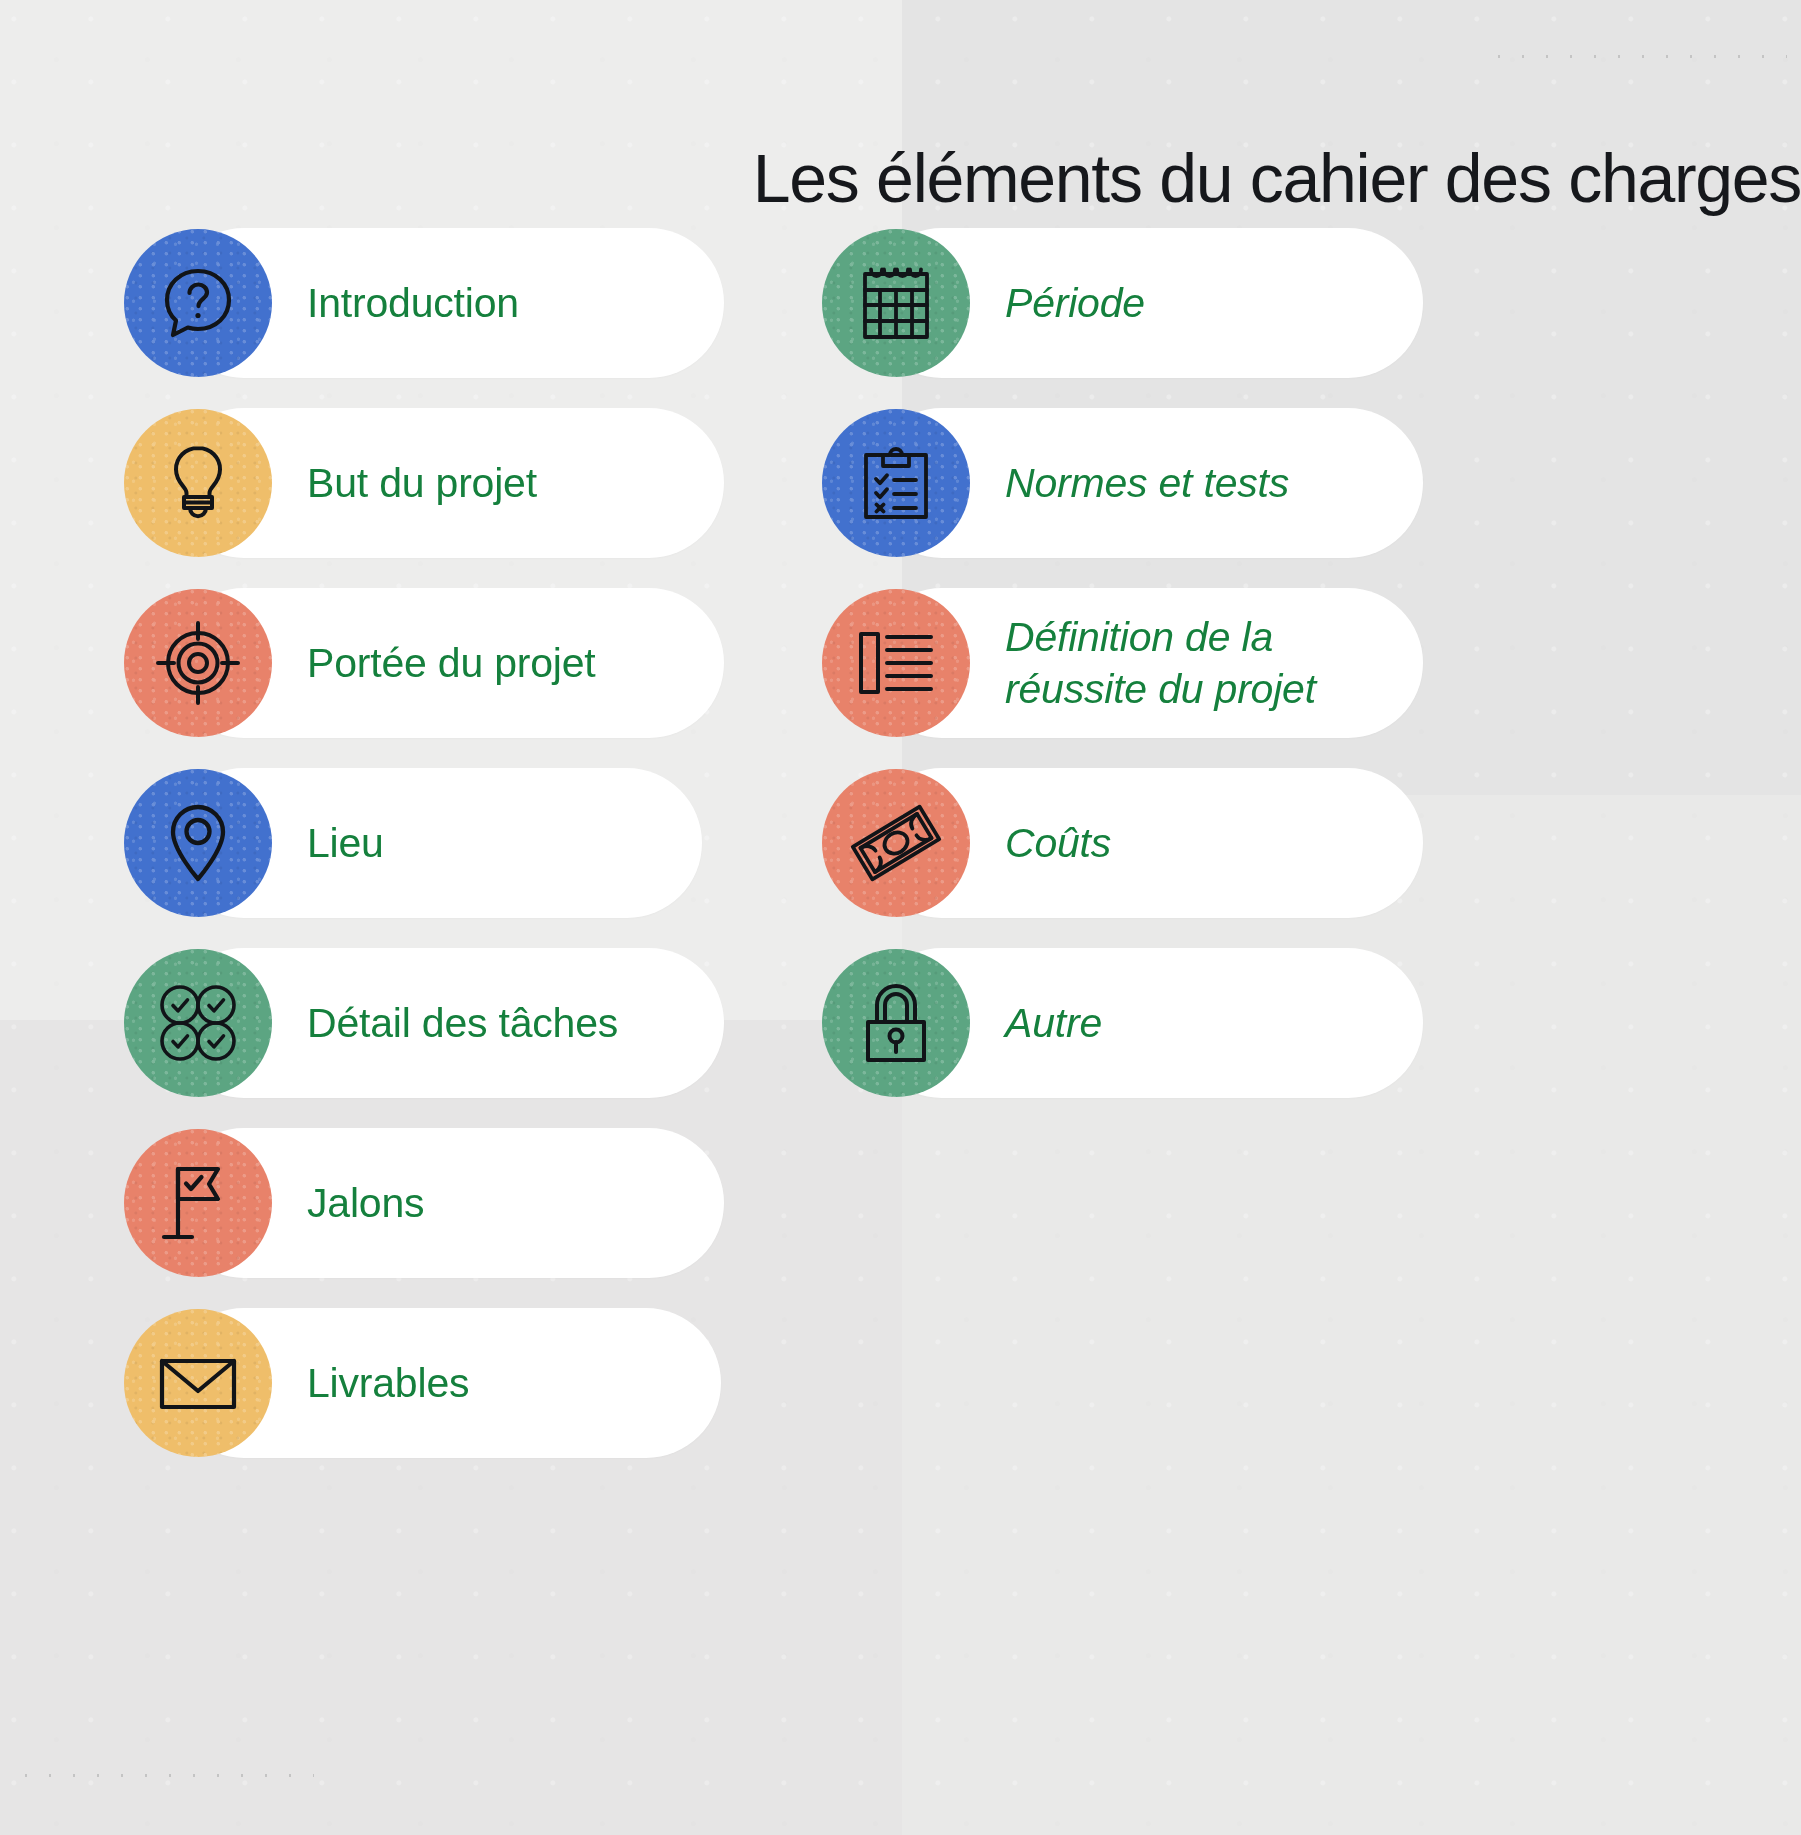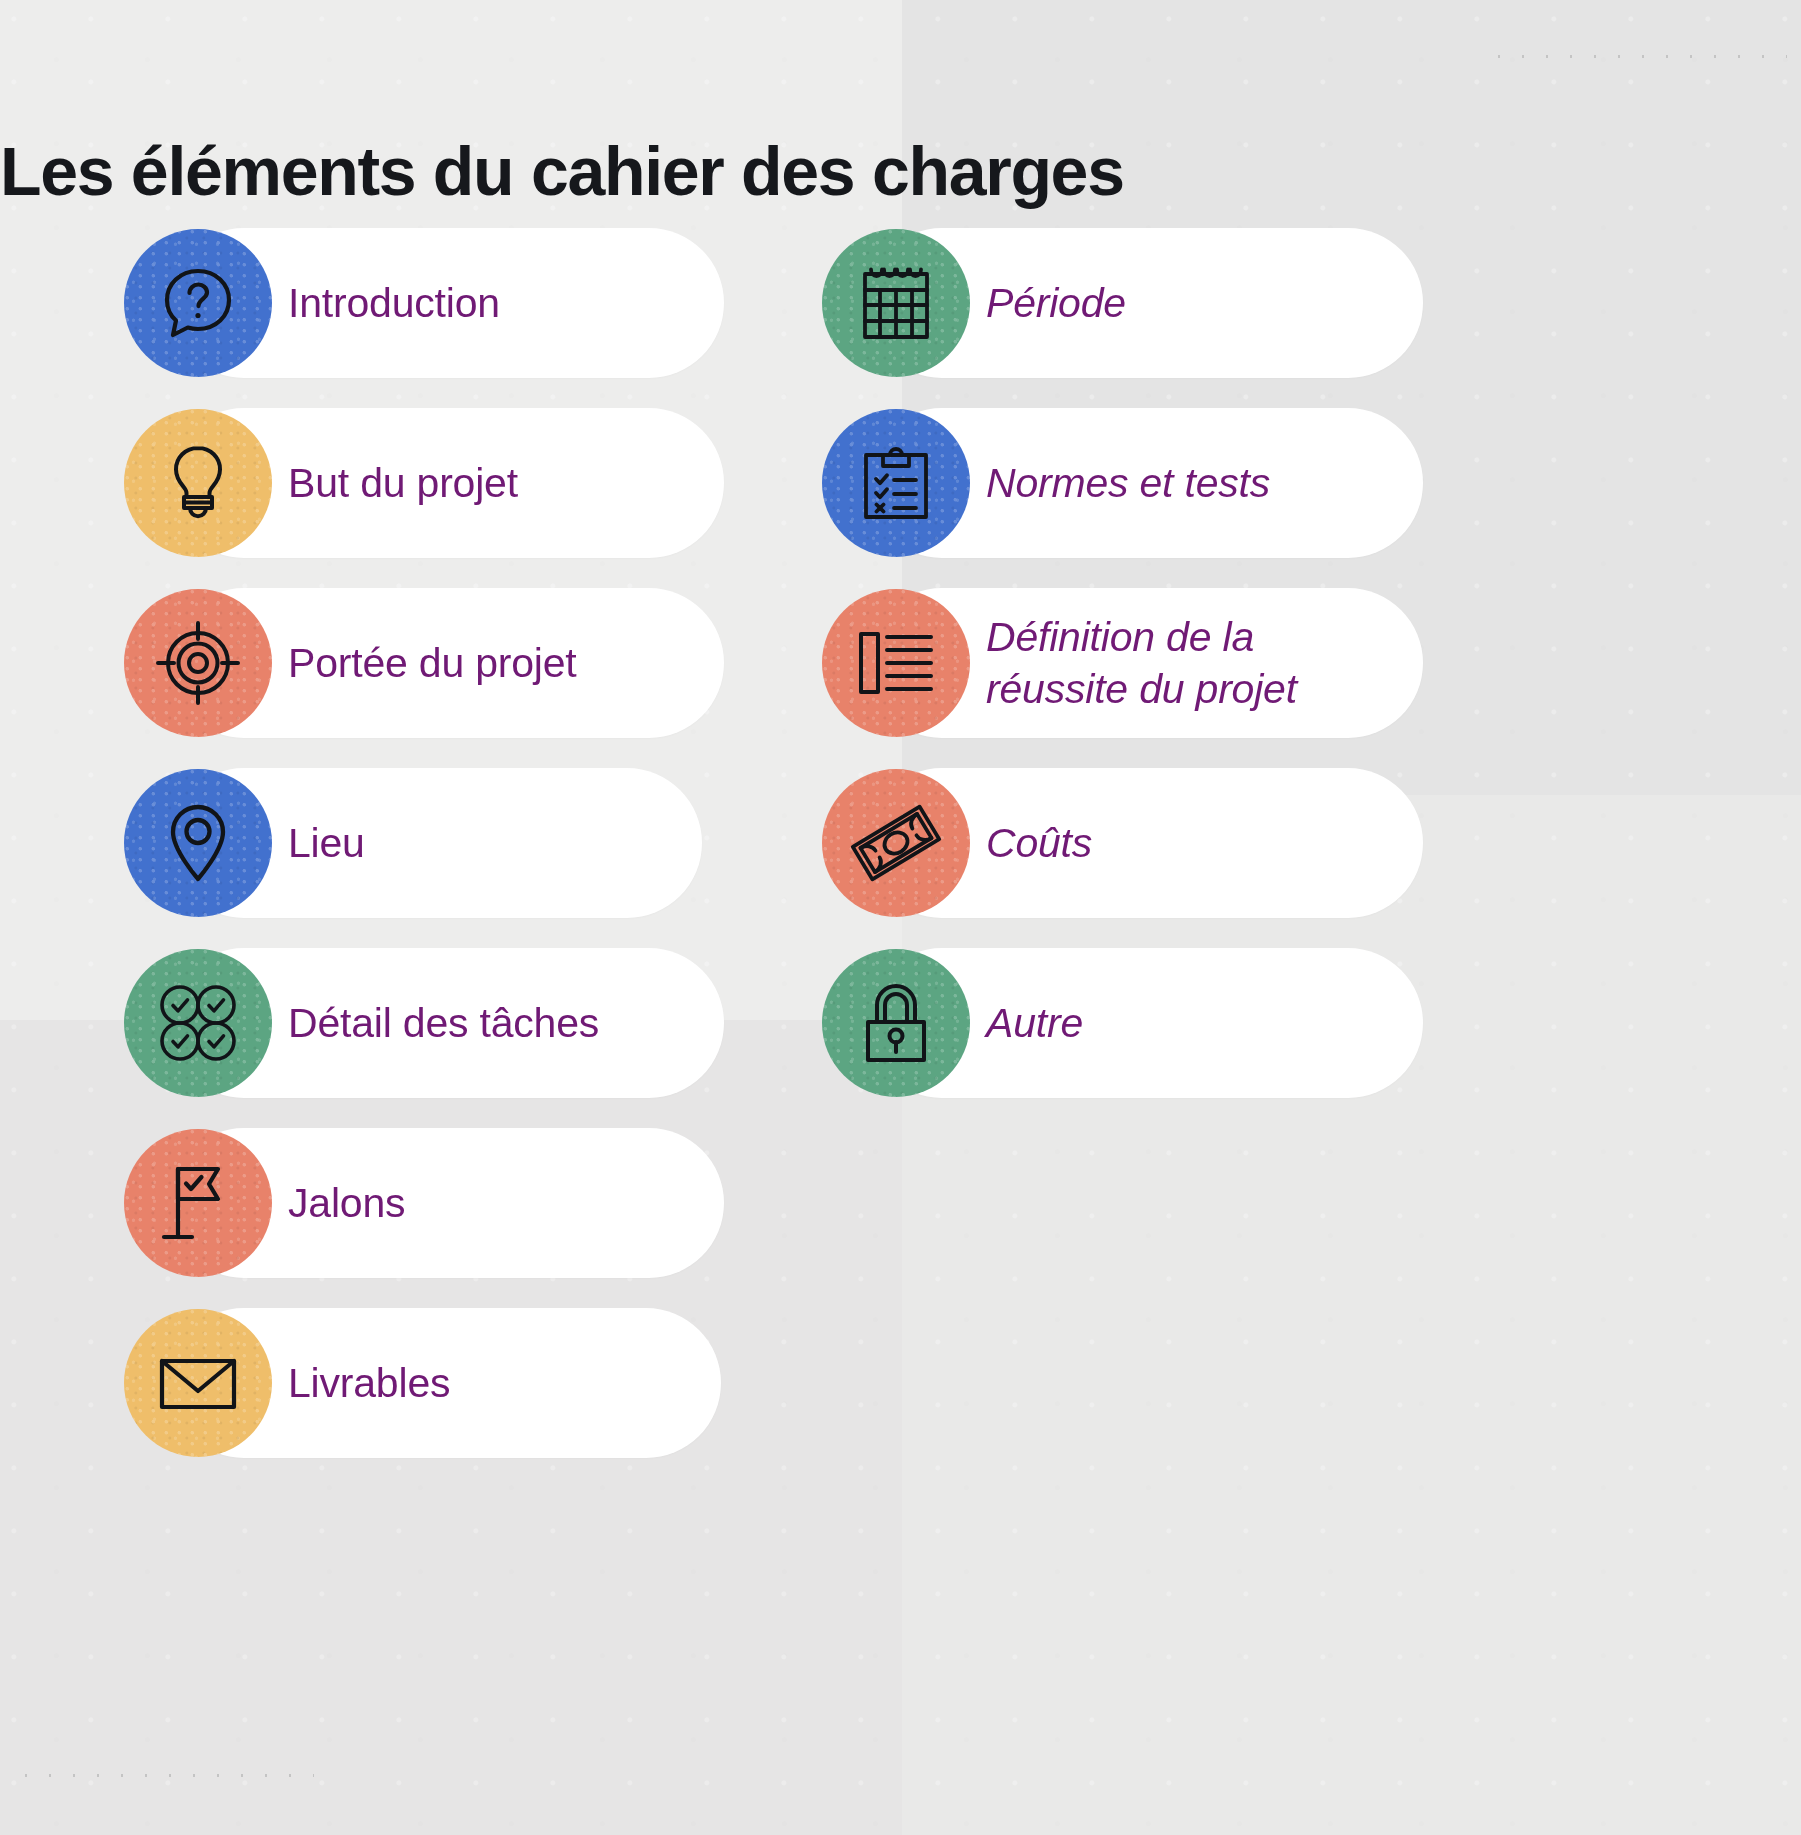--- a/index.html
+++ b/index.html
@@ -32,10 +32,10 @@
 
   
   #page-title{
-    position:absolute;left:0;right:0;top:85px;
-    text-align:left;
+    position:absolute;left:0;right:0;top:92px;
+    text-align:right;
     font-size:68px;
-    font-weight:700;
+    font-weight:400;
     letter-spacing:-1.3px;
     color:#16181c;
     line-height:1.18;

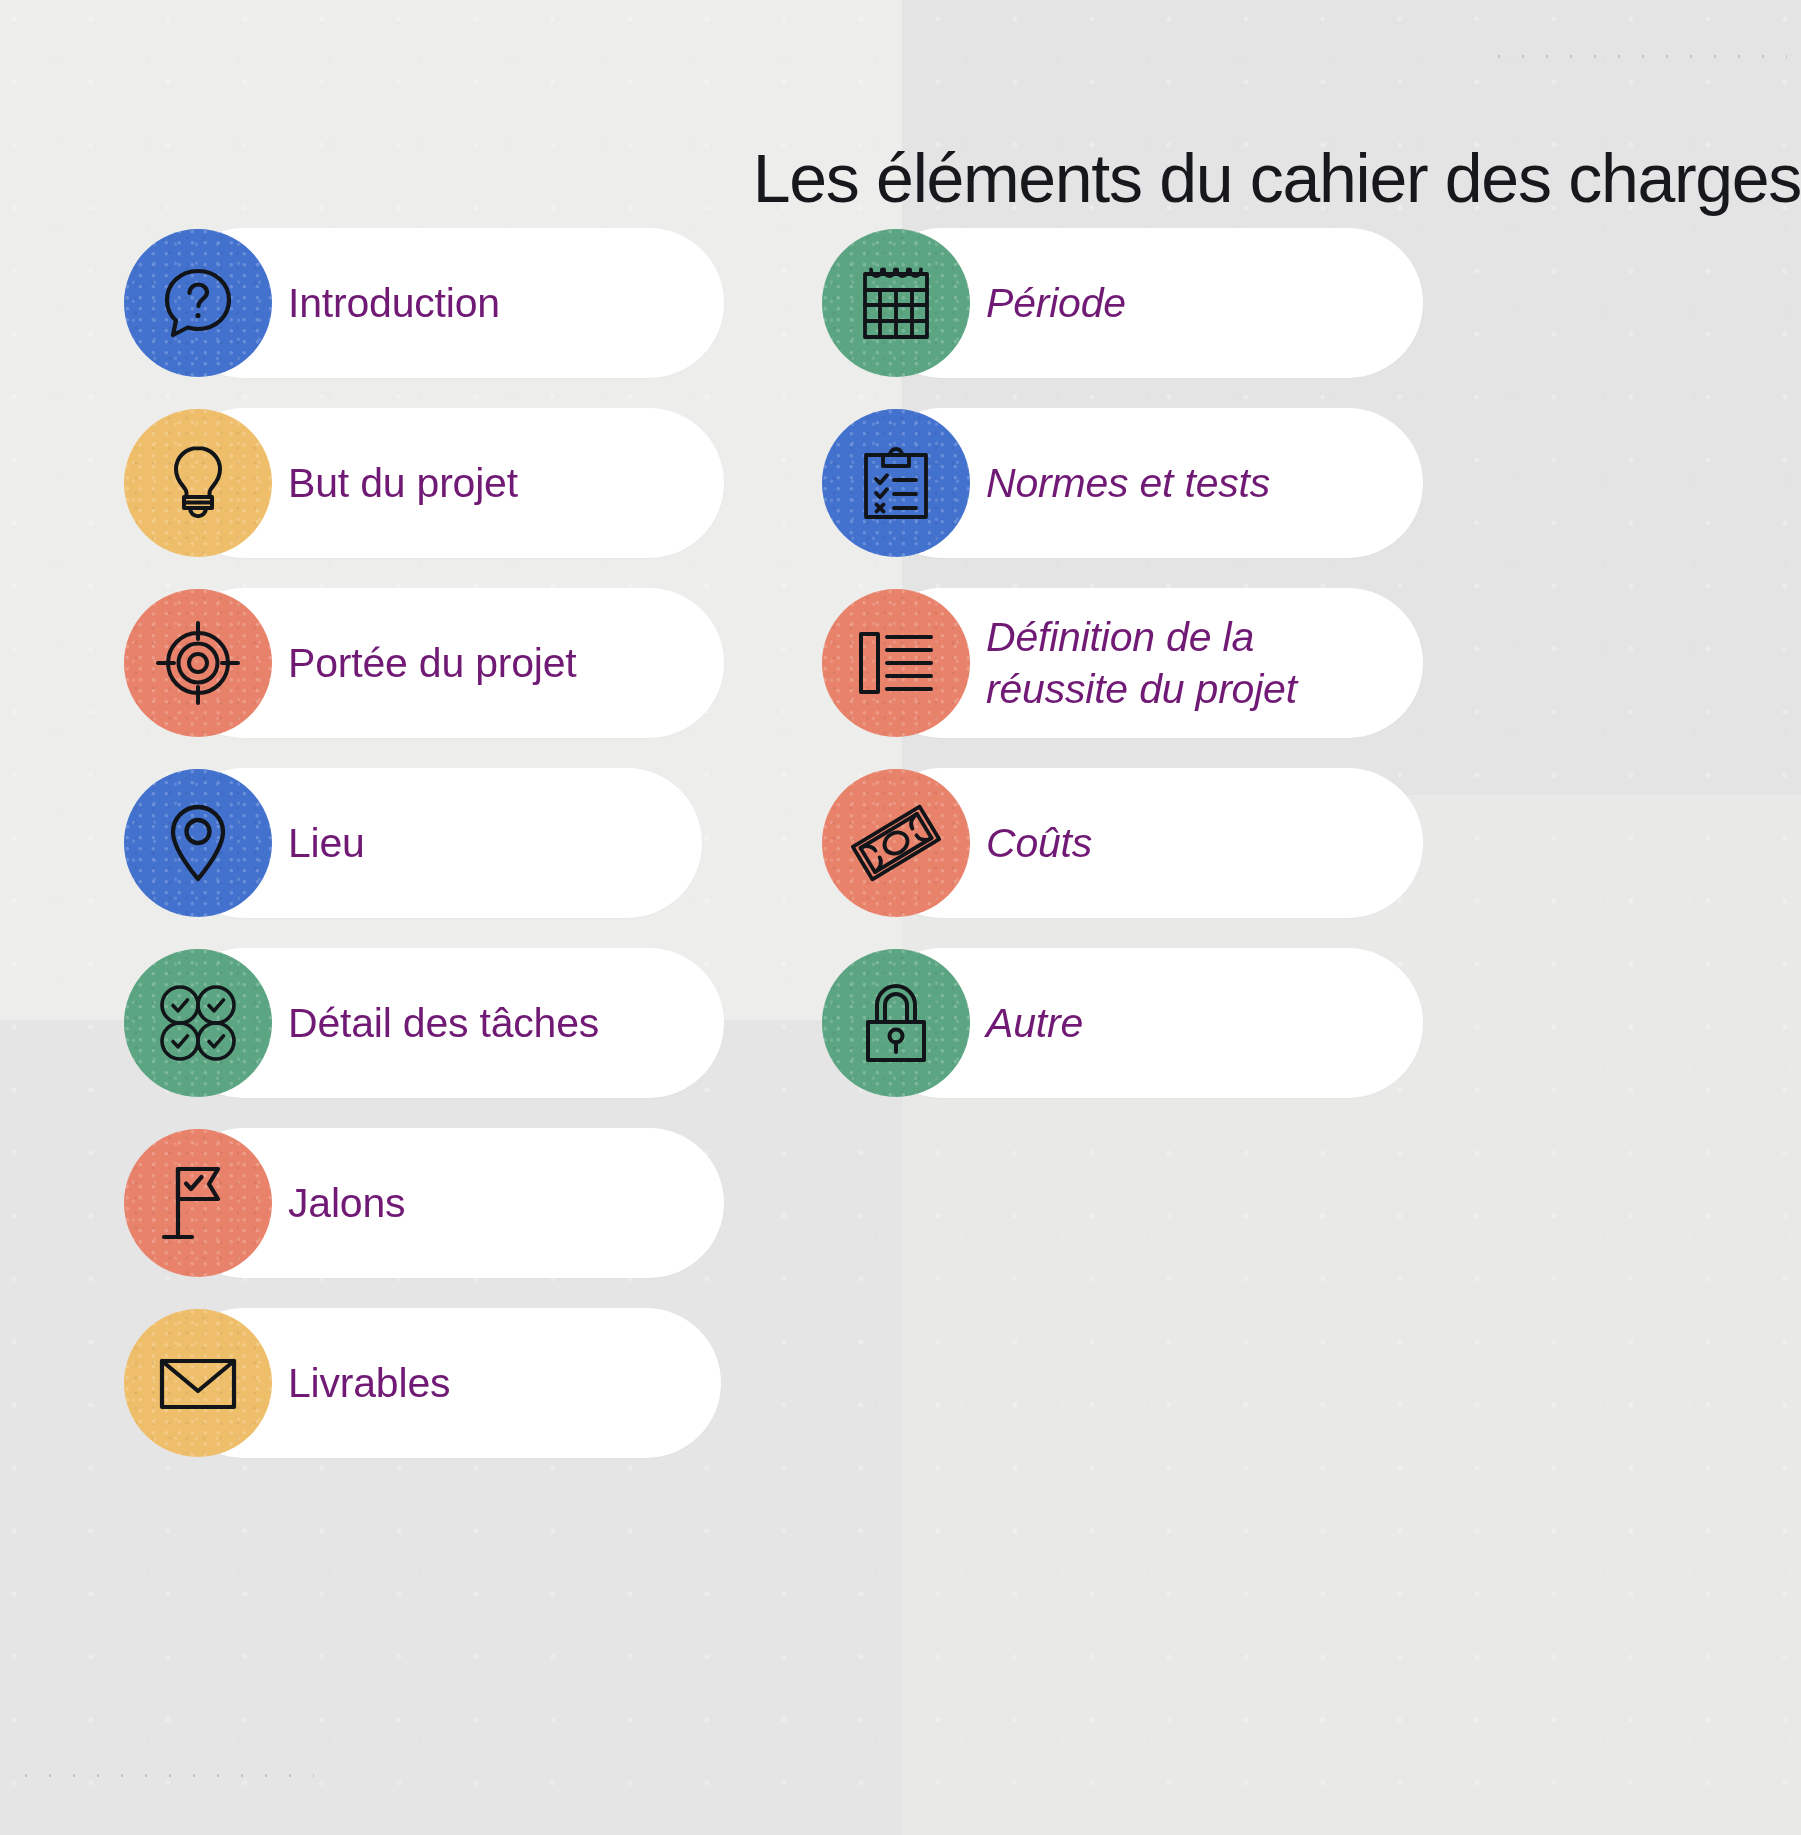--- a/index.html
+++ b/index.html
@@ -90,9 +90,9 @@
   .item-label{
     position:relative;
     z-index:2;
-    margin-left:16px;
+    margin-left:35px;
     font-size:41px;
-    color:#701a75;
+    color:#15803d;
     line-height:1.28;
     letter-spacing:-.2px;
     max-width:420px;

